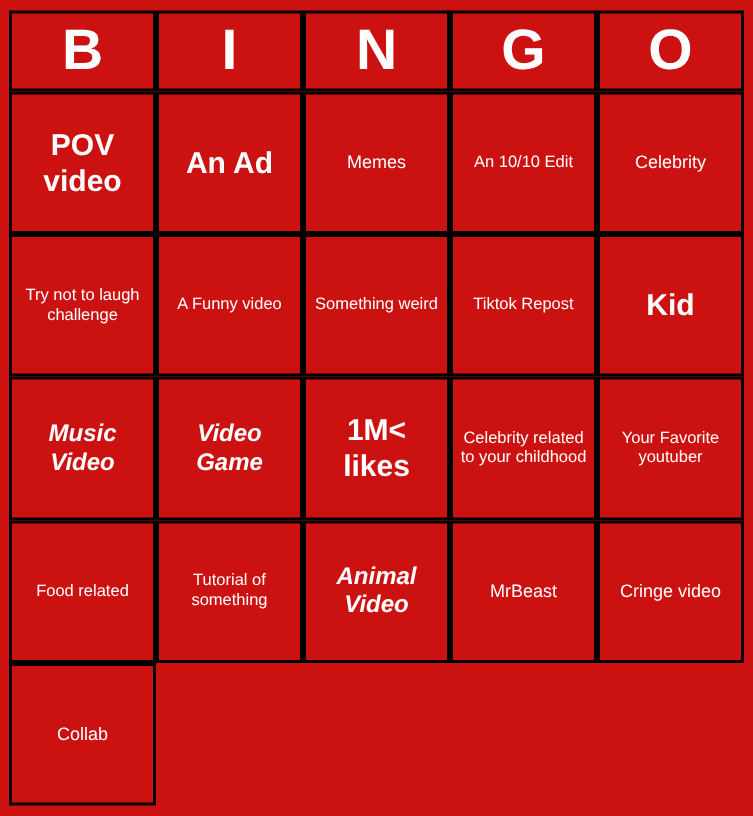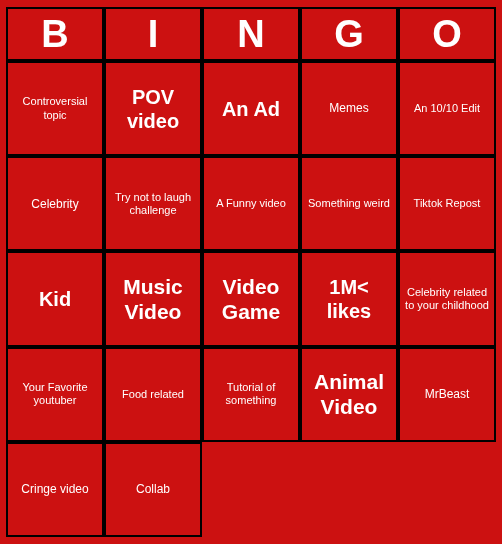--- a/index.html
+++ b/index.html
@@ -78,7 +78,6 @@
   </div>
   <div class="bingo-grid">
 
-    <div class="cell">Controversial topic</div>
     <div class="cell big-text">POV video</div>
     <div class="cell big-text">An Ad</div>
     <div class="cell medium-text">Memes</div>

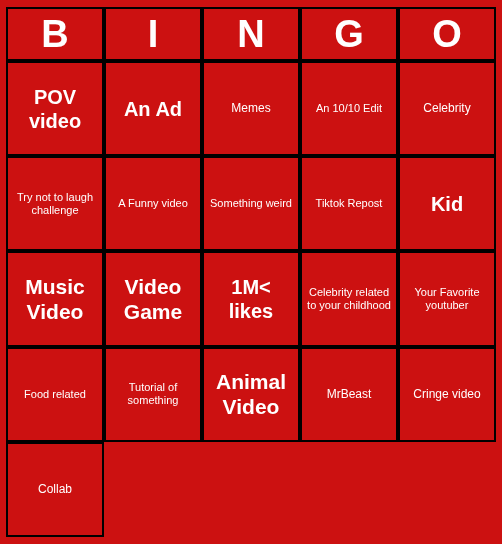--- a/index.html
+++ b/index.html
@@ -58,8 +58,9 @@
       font-weight: bold;
     }
     .cell.large-text {
-      font-size: 21px;
+      font-size: 16px;
       font-weight: bold;
+      font-style: italic;
     }
     .cell.medium-text {
       font-size: 12px;

